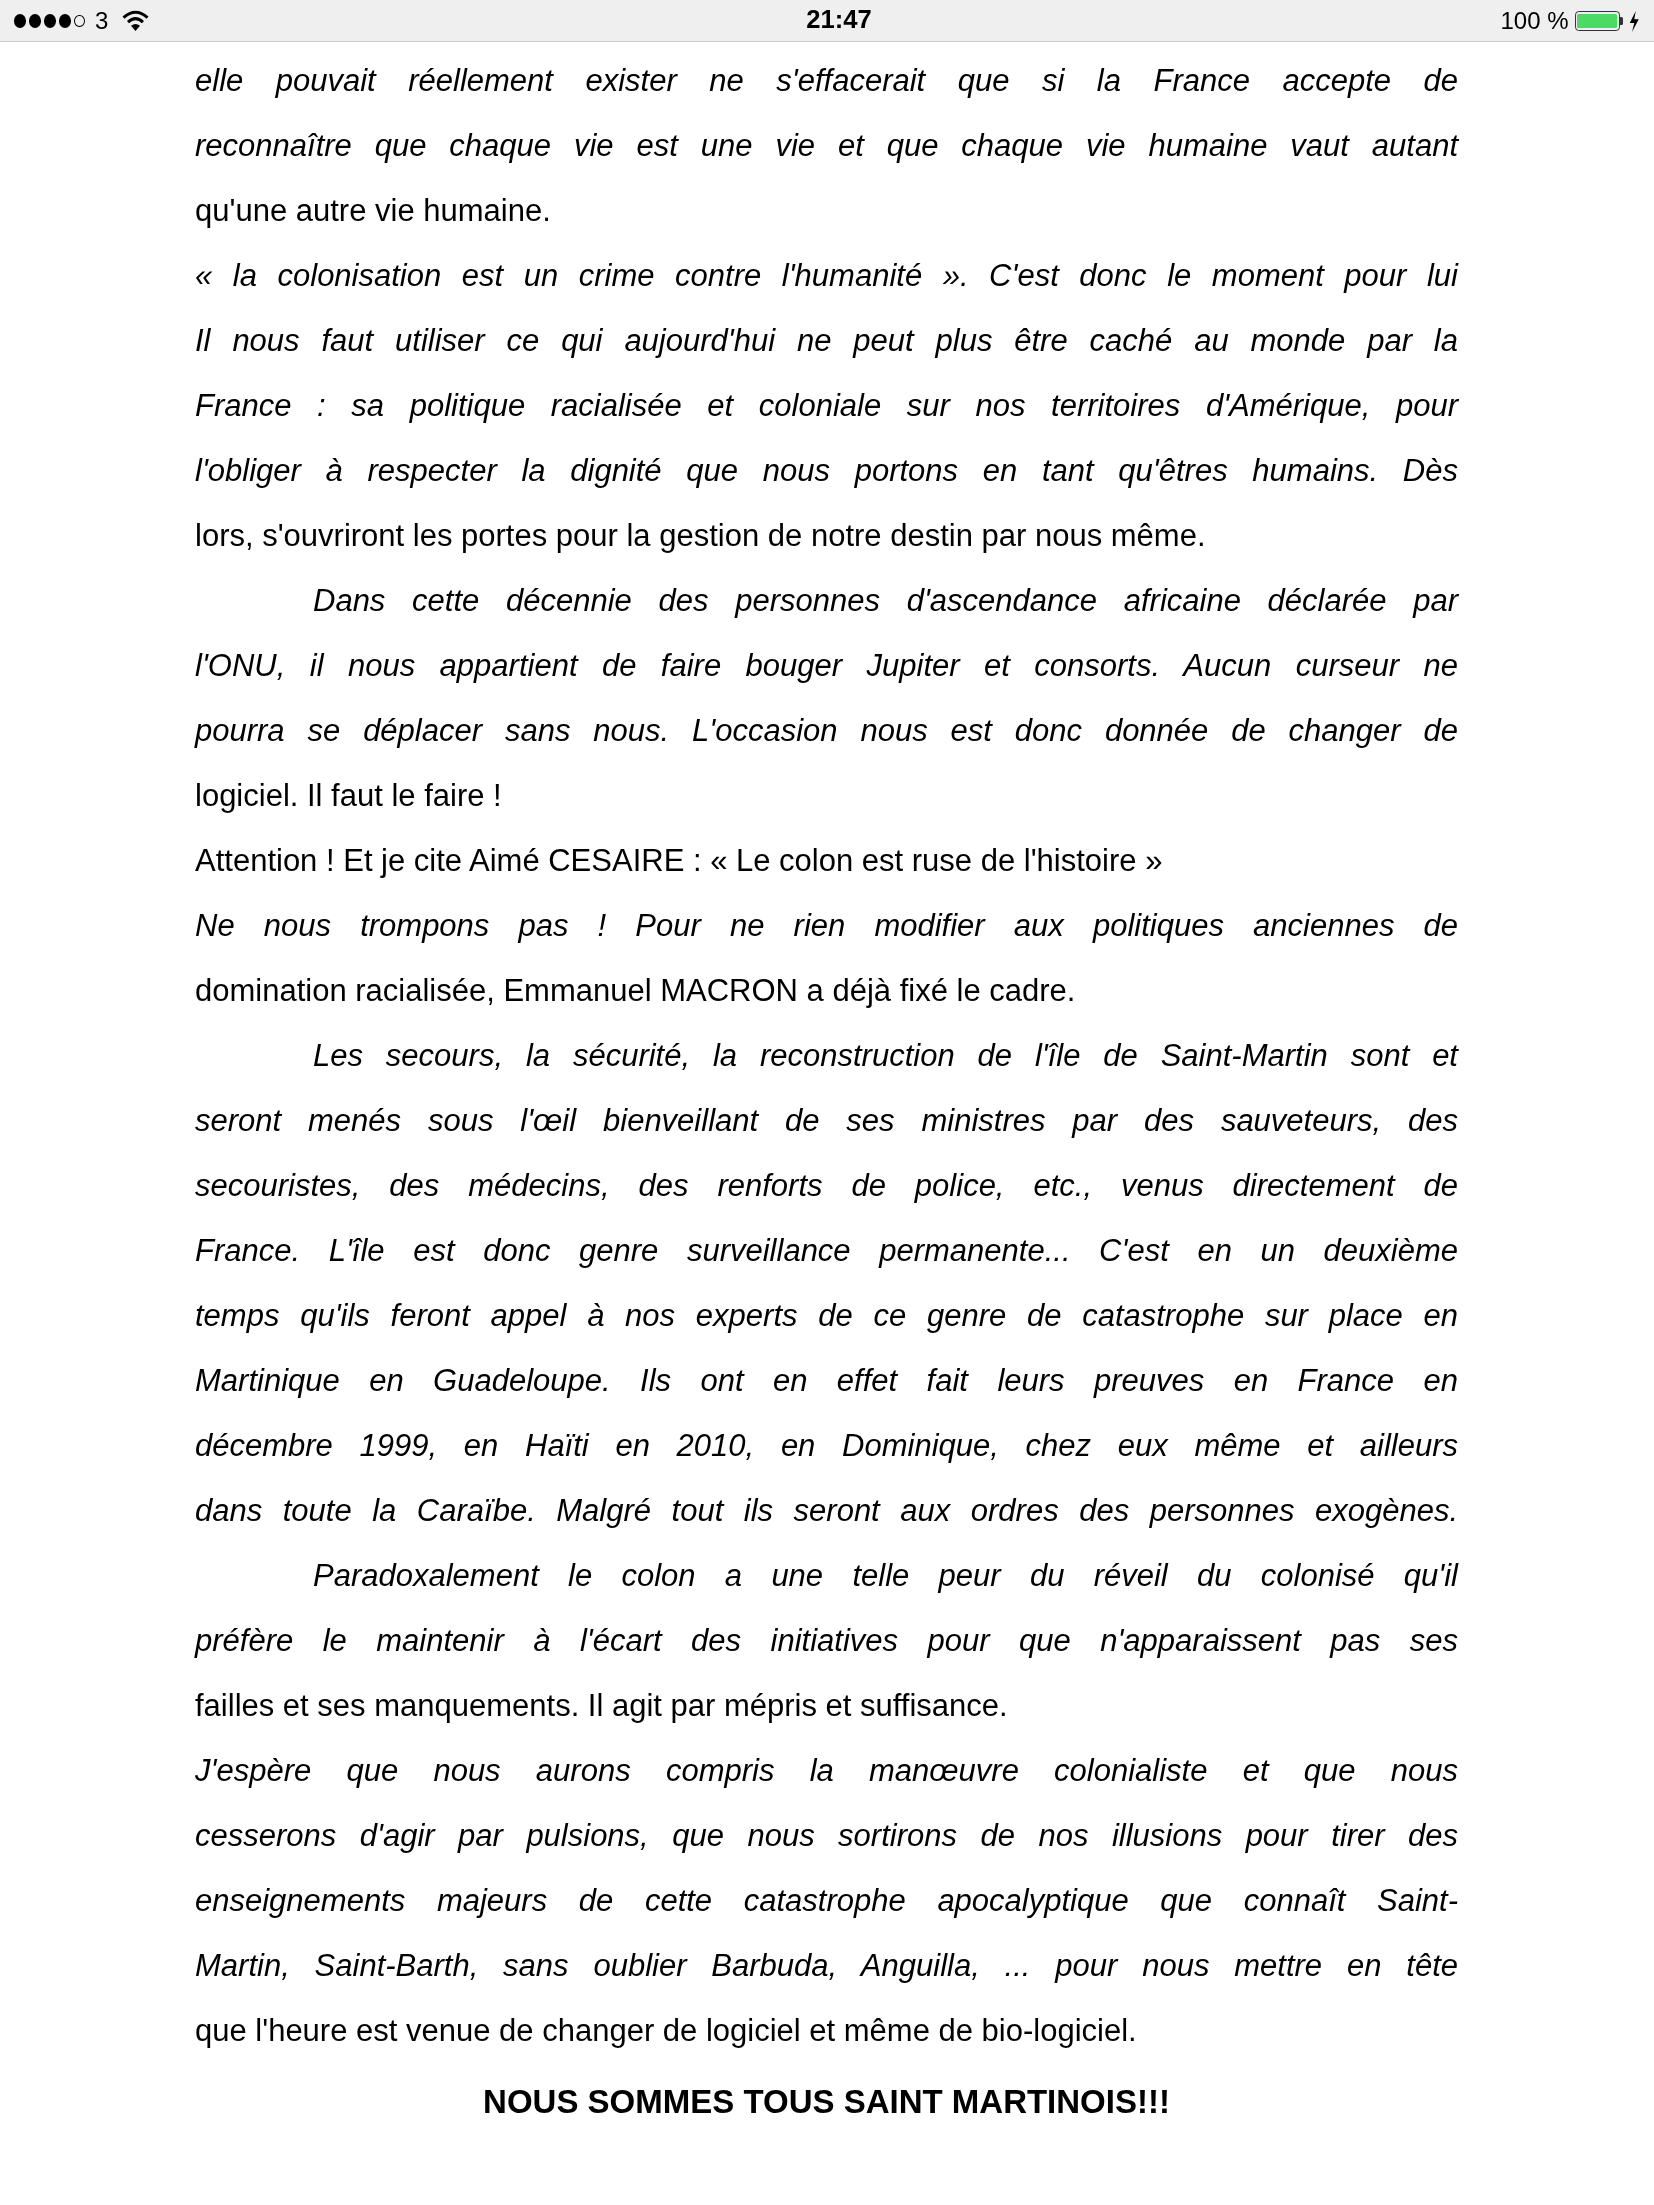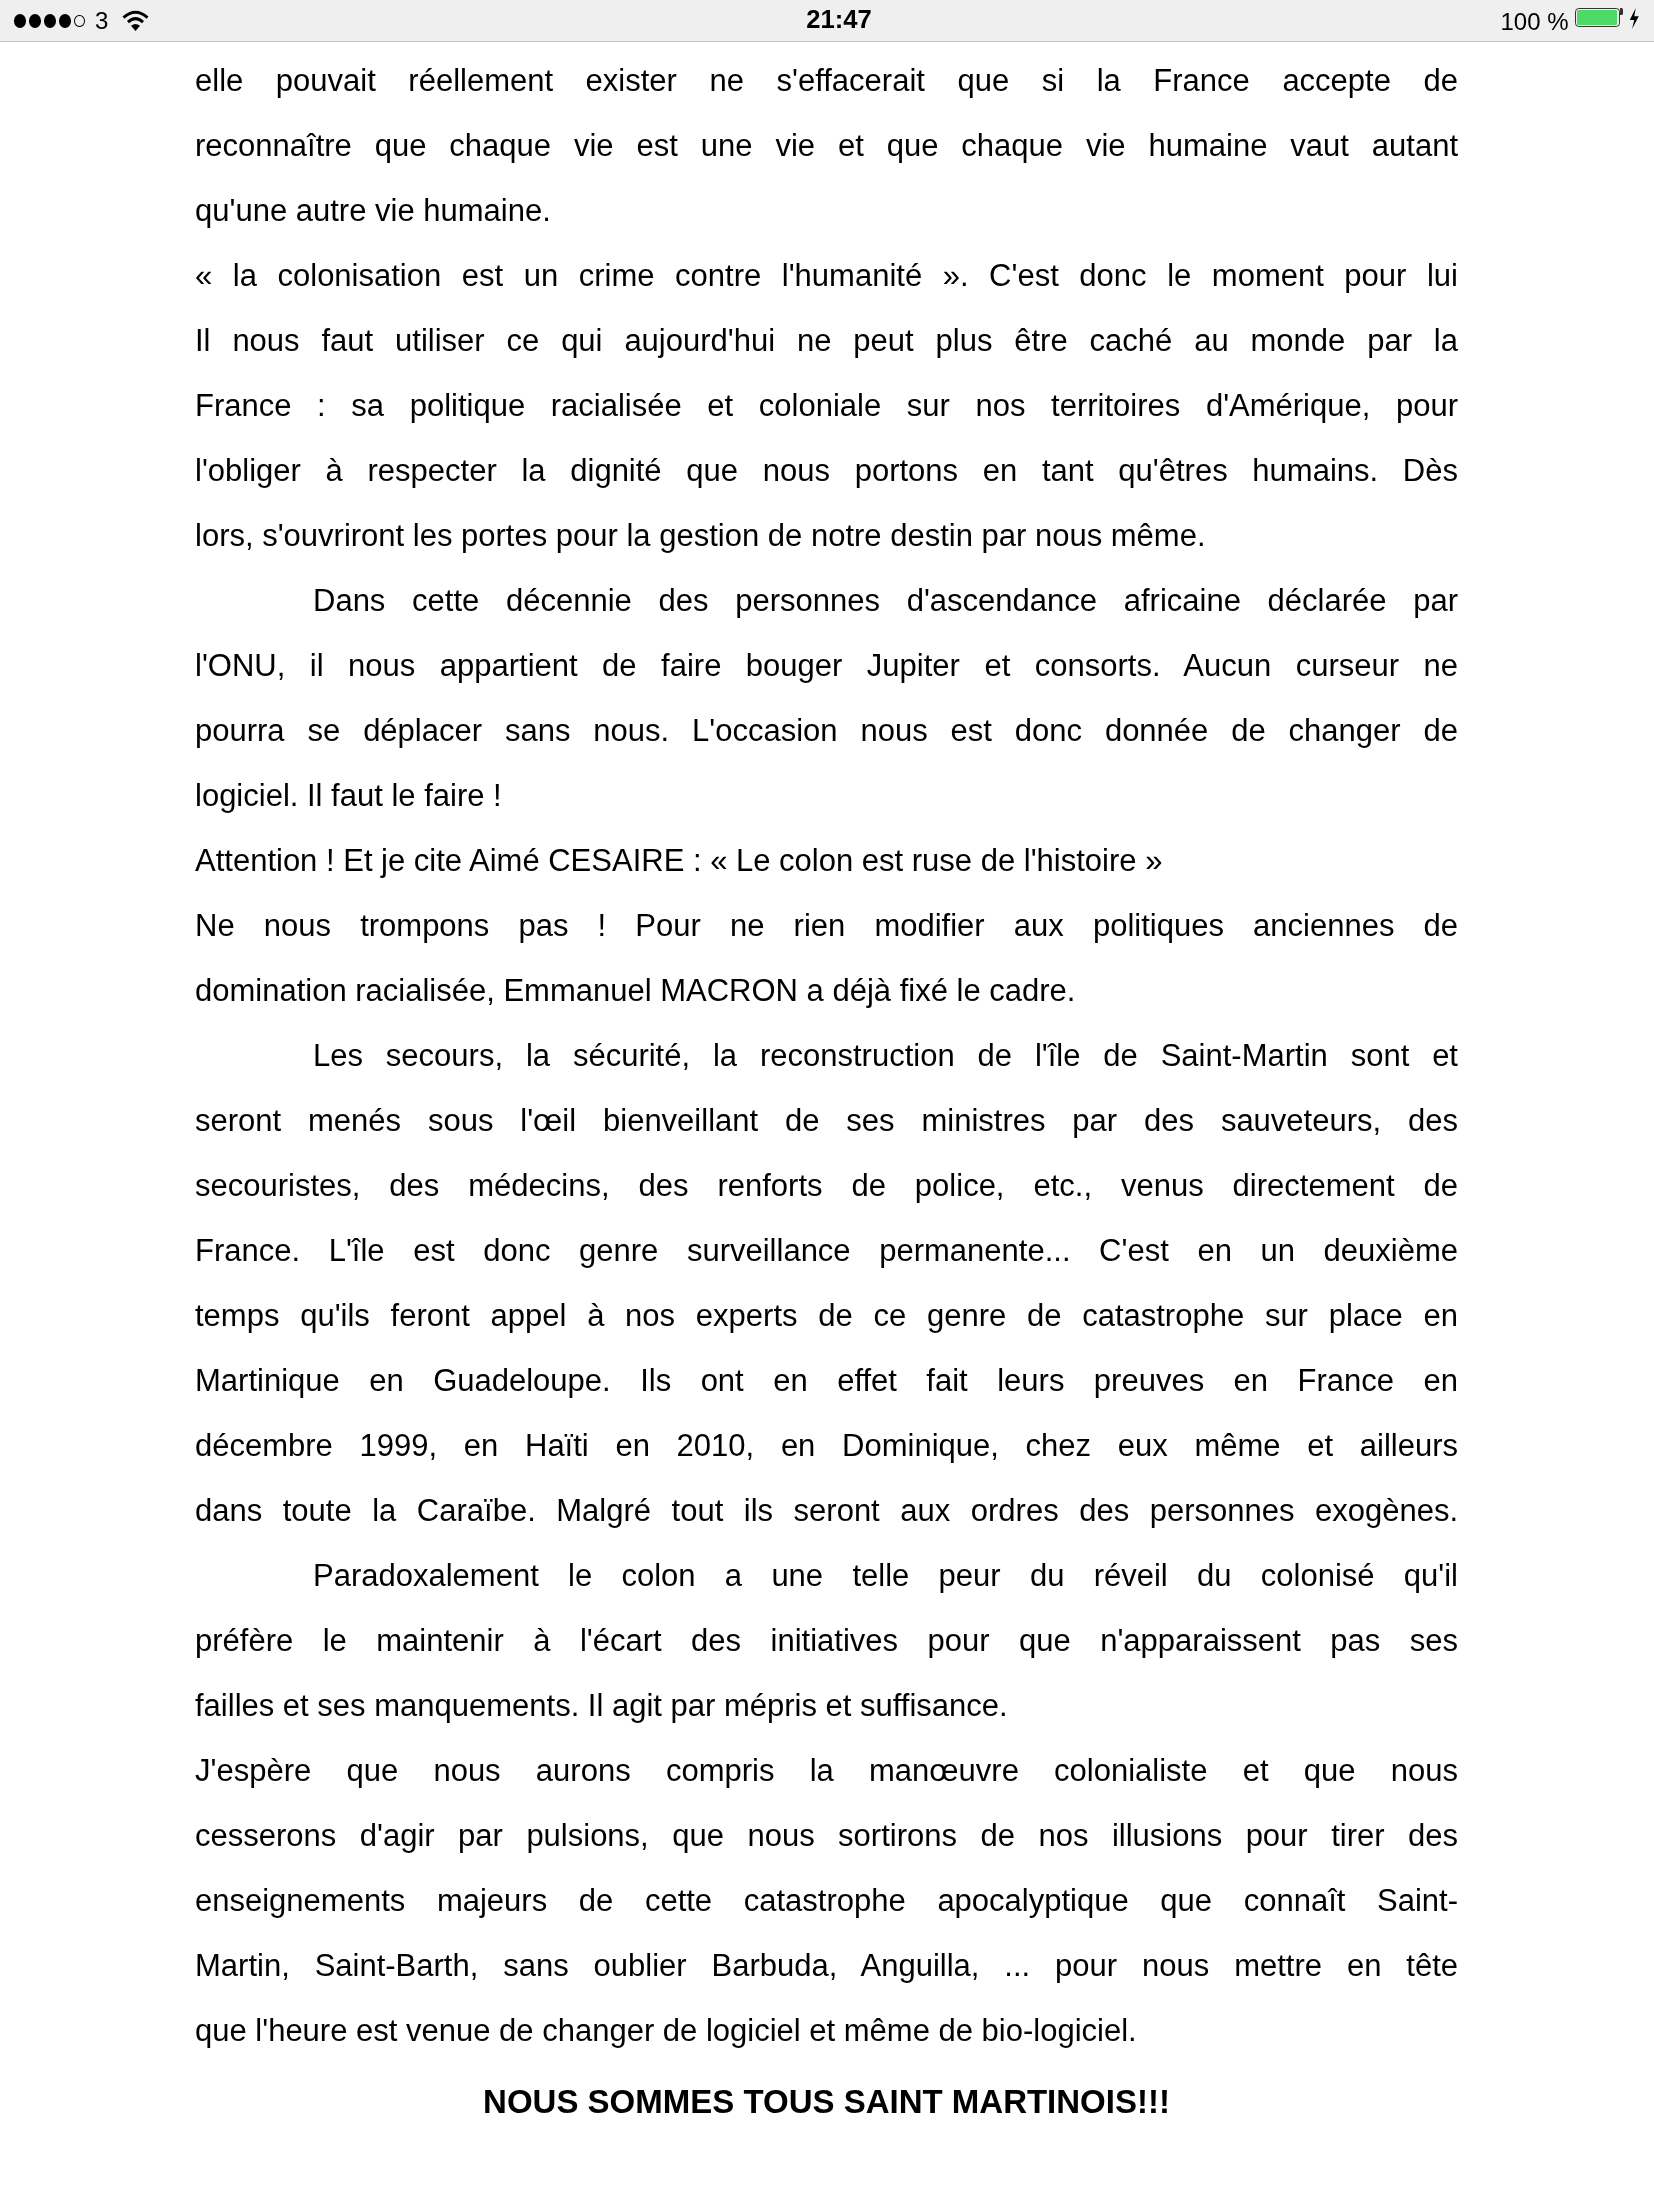--- a/index.html
+++ b/index.html
@@ -19,7 +19,7 @@
   .carrier { font-size: 24px; margin-left: 7.5px; }
   .wifi { margin-left: 13.5px; width: 27px; height: 22.6px; }
   .time { position: absolute; left: 12px; width: 1654px; top: 5.3px; text-align: center; font-size: 25.6px; font-weight: bold; }
-  .sb-right { position: absolute; right: 15px; top: 7.5px; height: 27px; display: flex; align-items: flex-start; }
+  .sb-right { position: absolute; right: 15px; top: 7.5px; height: 27px; display: flex; align-items: center; }
   .batt-pct { font-size: 24px; margin-right: 6px; }
   .battery { width: 45px; height: 19.5px; border: 1.5px solid #333; border-radius: 3.8px; padding: 1.5px; box-sizing: border-box; position: relative; }
   .battery-fill { height: 100%; background: #4cd964; border-radius: 1.5px; }

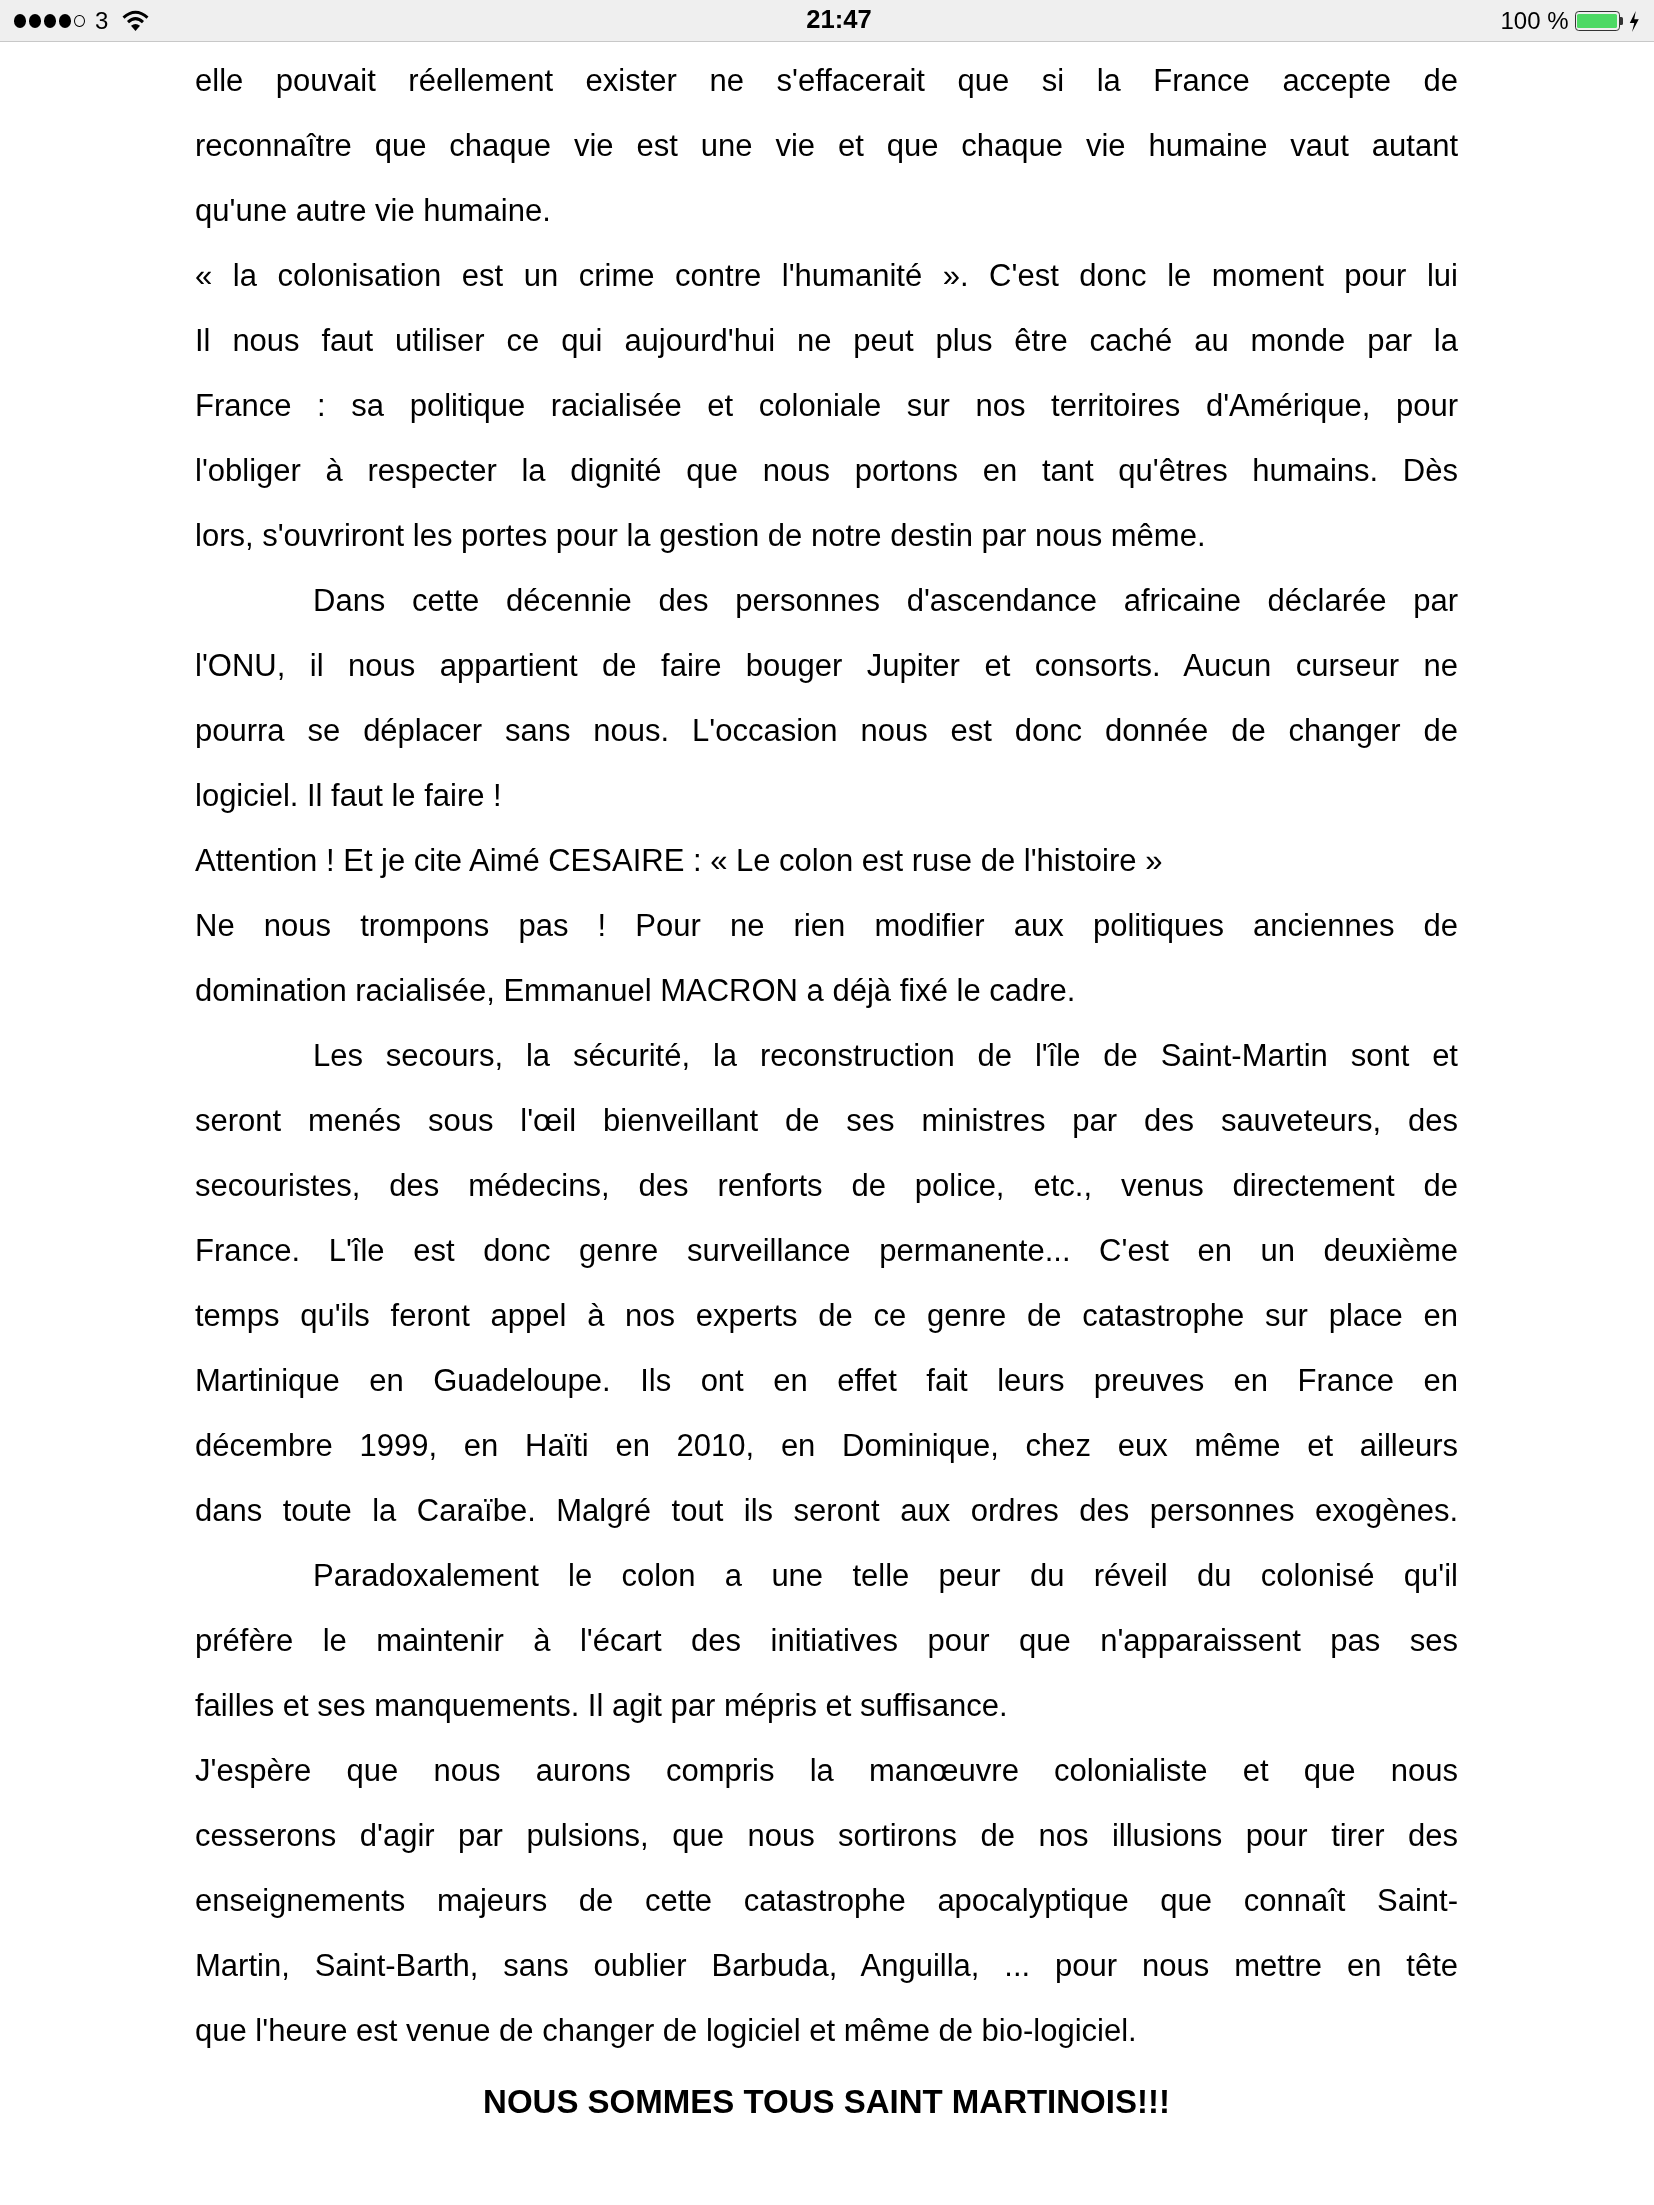--- a/index.html
+++ b/index.html
@@ -31,7 +31,7 @@
     height: 65px; line-height: 65px; font-size: 31px; white-space: nowrap;
     overflow: visible;
   }
-  .line.just { text-align: justify; text-align-last: justify; white-space: normal; }
+  .line.just { text-align: justify; text-align-last: justify; white-space: normal; font-style: italic; }
   .line.indent { padding-left: 118px; }
   .line.final-heading {
     text-align: center; font-weight: bold; font-size: 33px; height: 65px; line-height: 65px;

